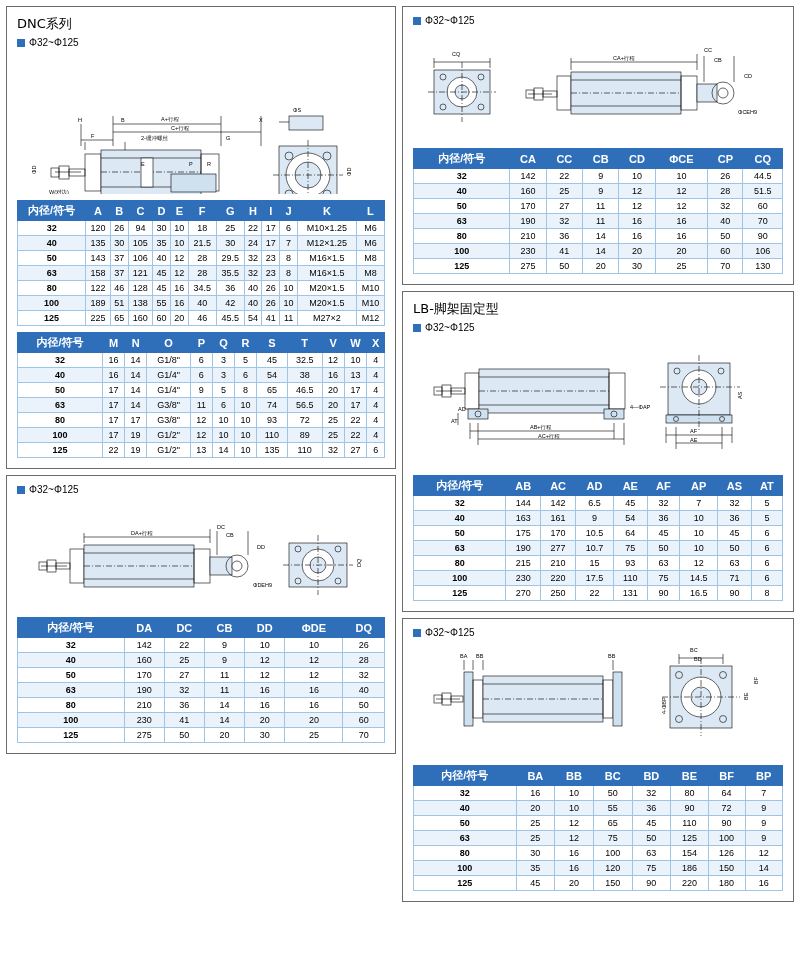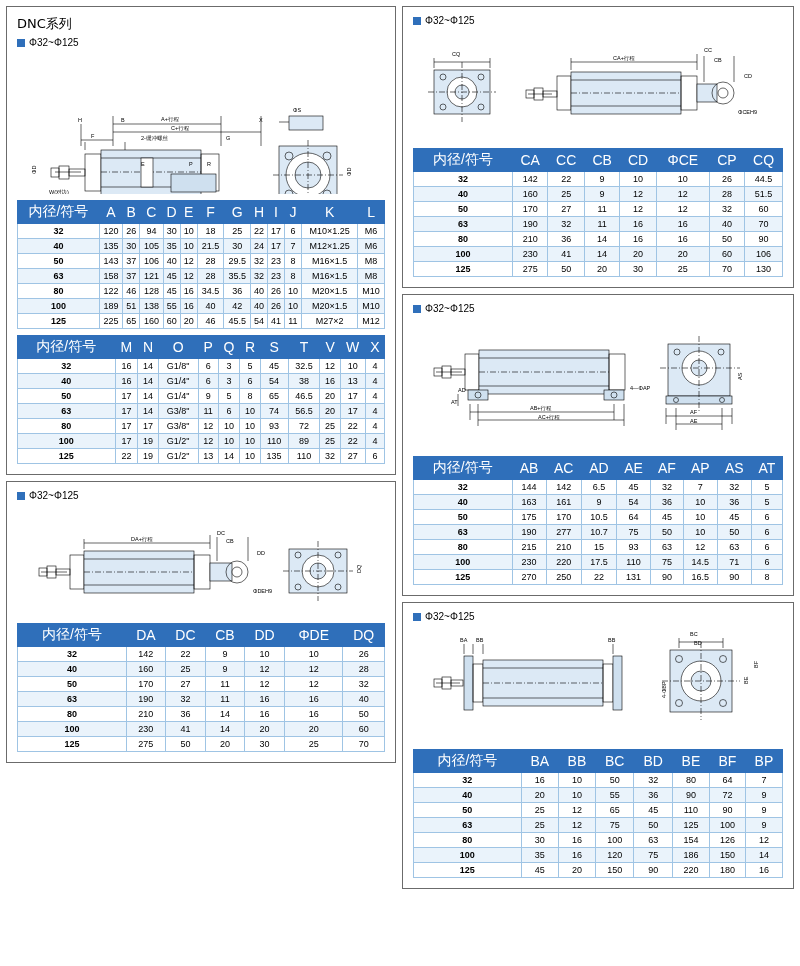--- a/index.html
+++ b/index.html
@@ -53,9 +53,9 @@
   table.dim thead th {
     background: #2f6fba;
     color: #fff;
-    font-weight: normal;
+    font-weight: bold;
     border: 1px solid #2f6fba;
-    font-size: 14px;
+    font-size: 11px;
   }
   table.dim tbody tr:nth-child(even) td { background:#eaf3fb; }
   table.dim tbody tr:nth-child(odd) td { background:#ffffff; }

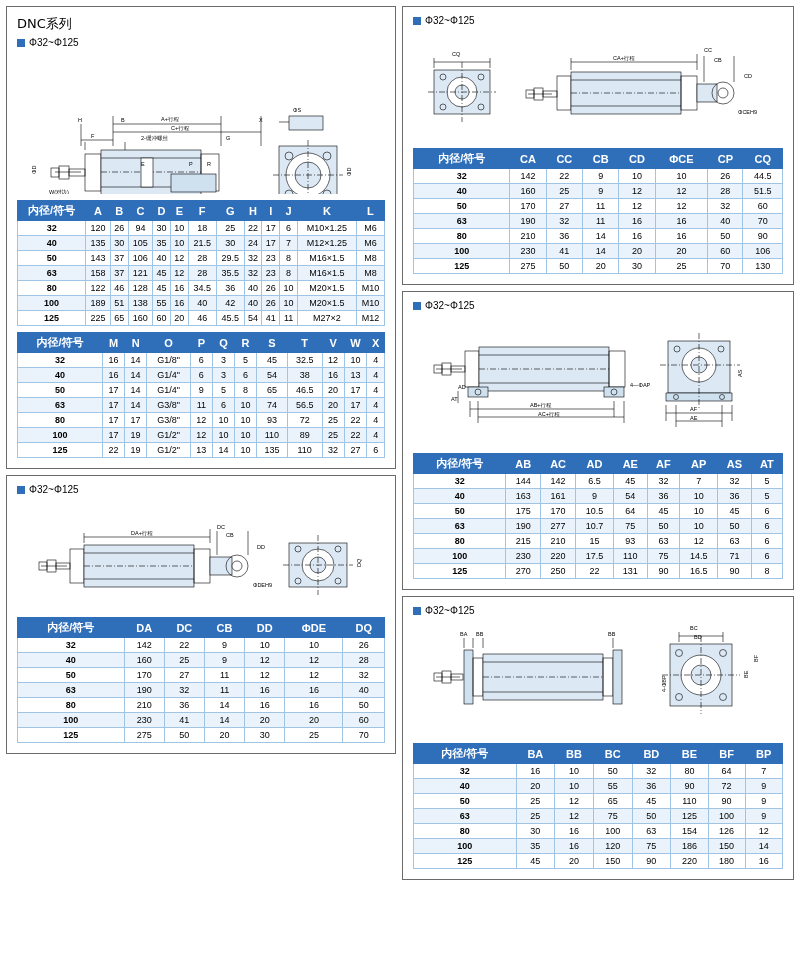--- a/index.html
+++ b/index.html
@@ -689,6 +689,7 @@
     </div>
 
     <div class="panel">
+      <h2 class="panel-title">LB-脚架固定型</h2>
       <div class="subtitle">
         <span class="bullet"></span>
         <span>Φ32~Φ125</span>

